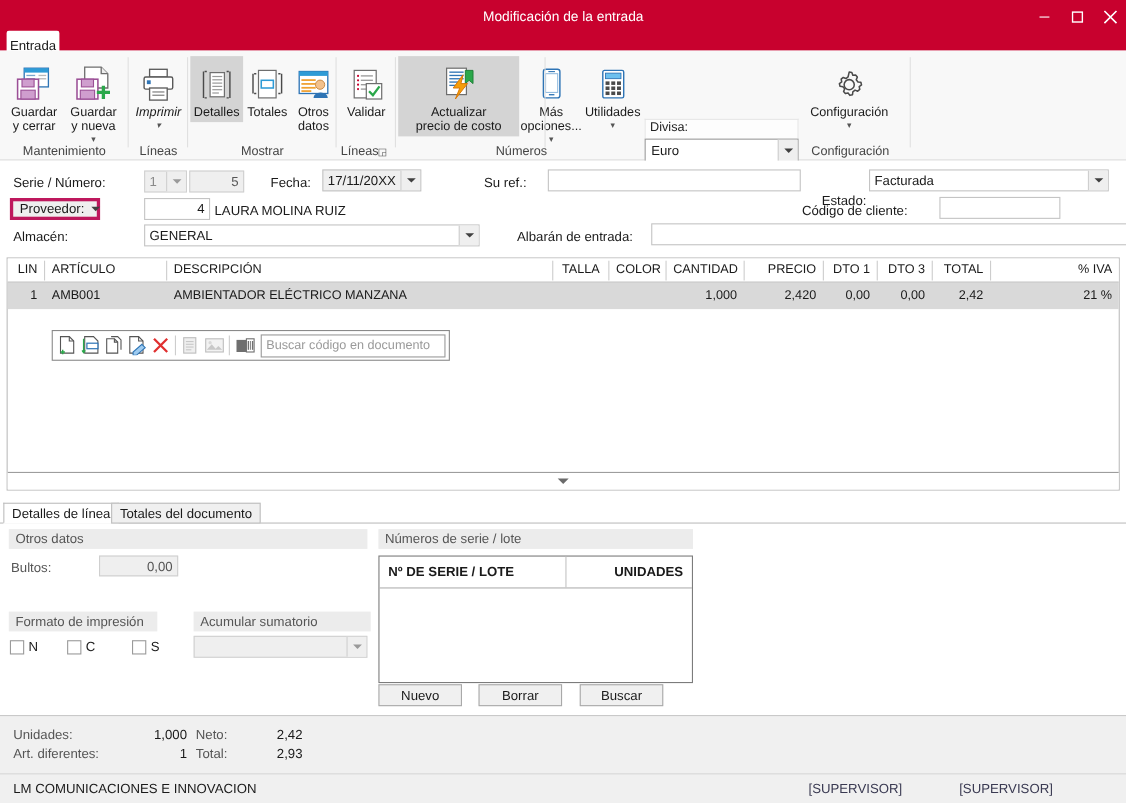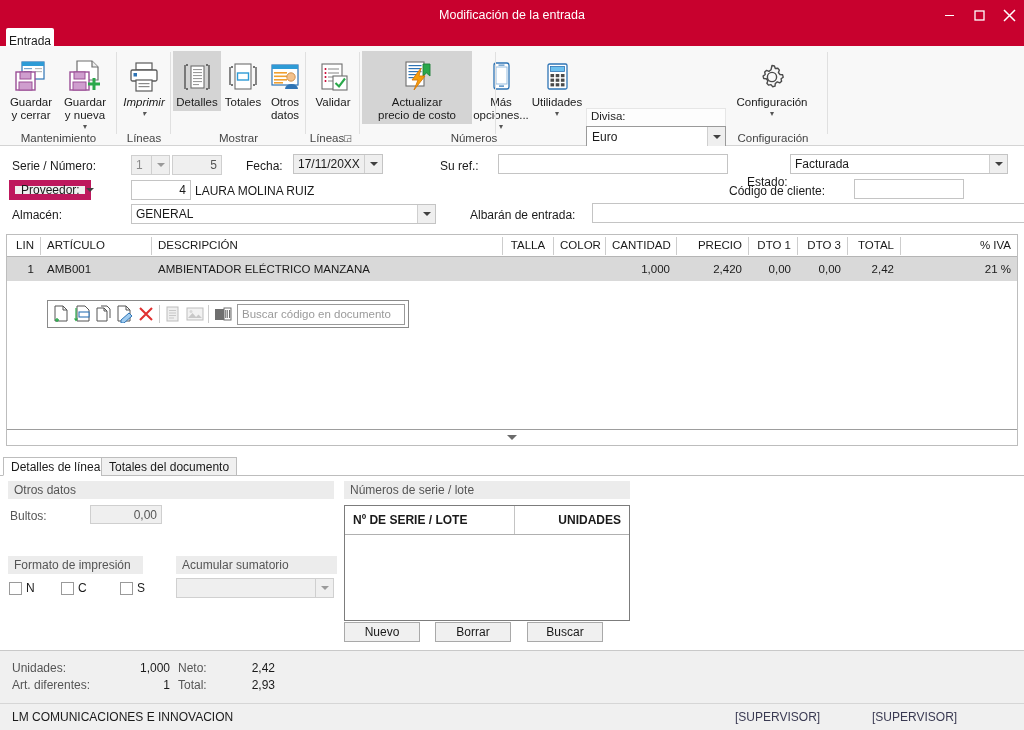--- a/index.html
+++ b/index.html
@@ -110,7 +110,7 @@
   .fcombo.grey { background:#efefef; color:#8a8a8a; border-color:#d0d0d0; }
   .fcombo.grey .combo-arrow i { border-top-color:#9a9a9a; }
   .btncombo {
-    position:absolute; height:20px; background:#efefef; border:6px solid #be185d;
+    position:absolute; height:20px; background:#efefef; border:3px solid #be185d;
     display:flex; align-items:center; font-size:12px;
   }
   .btncombo .bl { padding:0 6px; }

